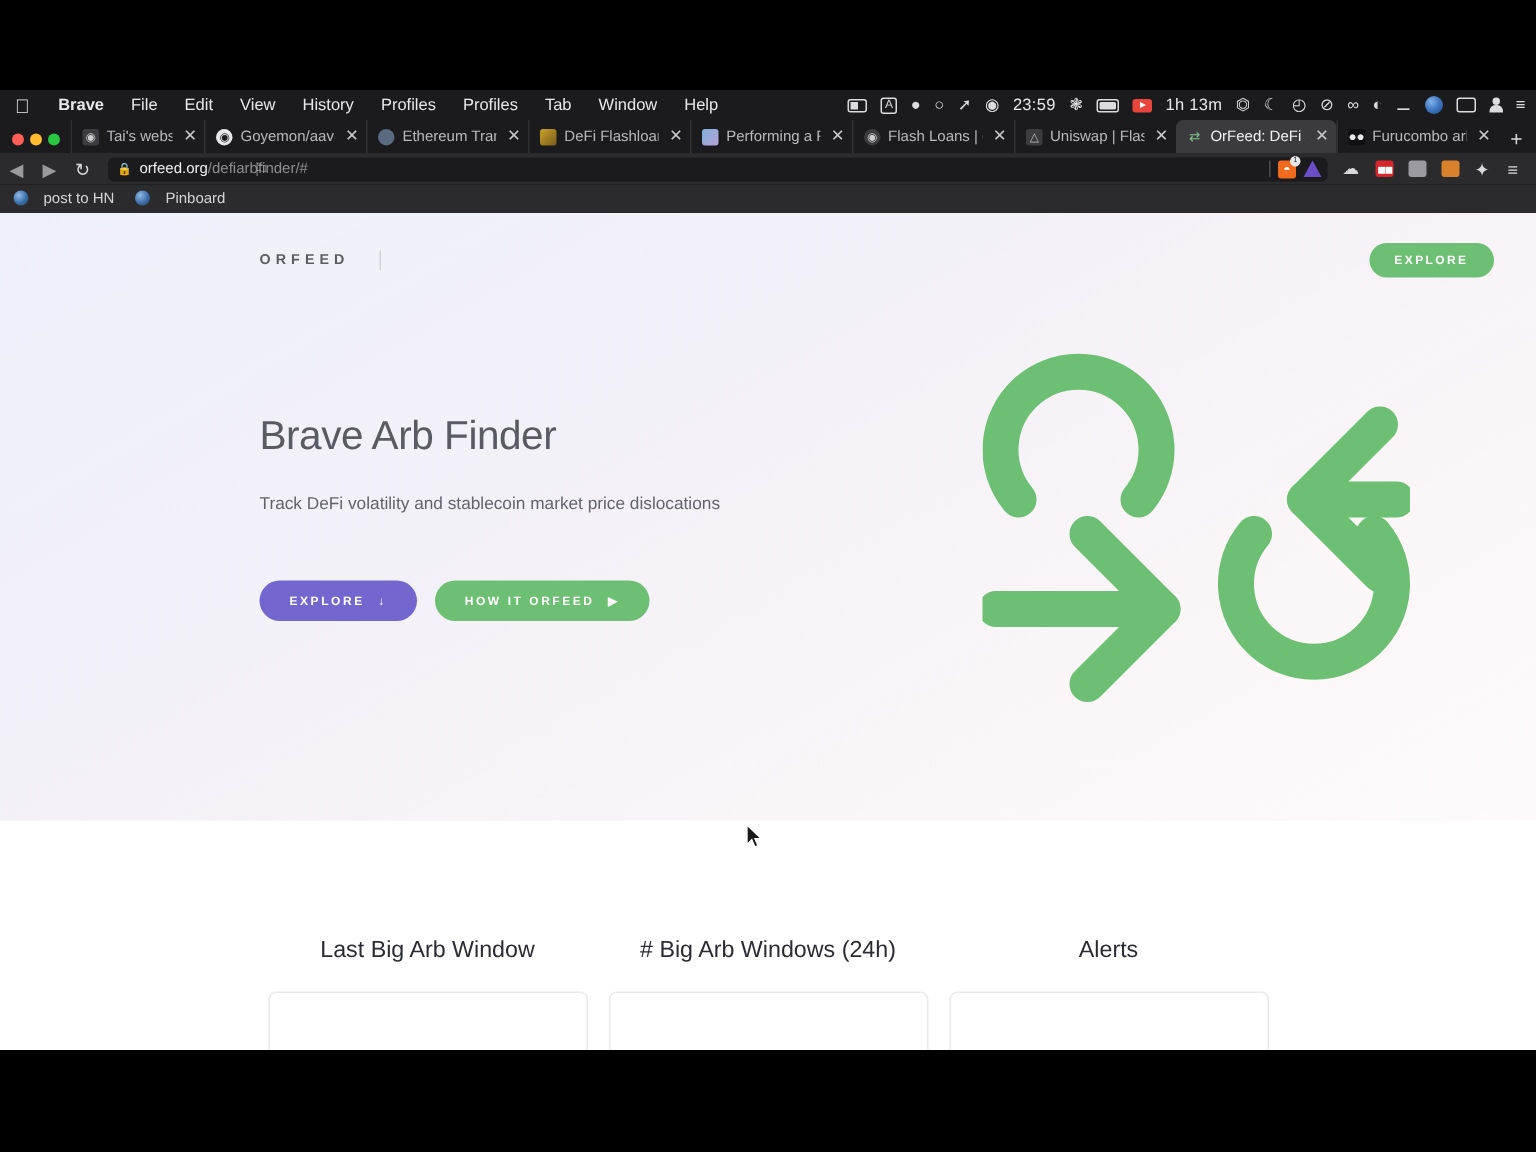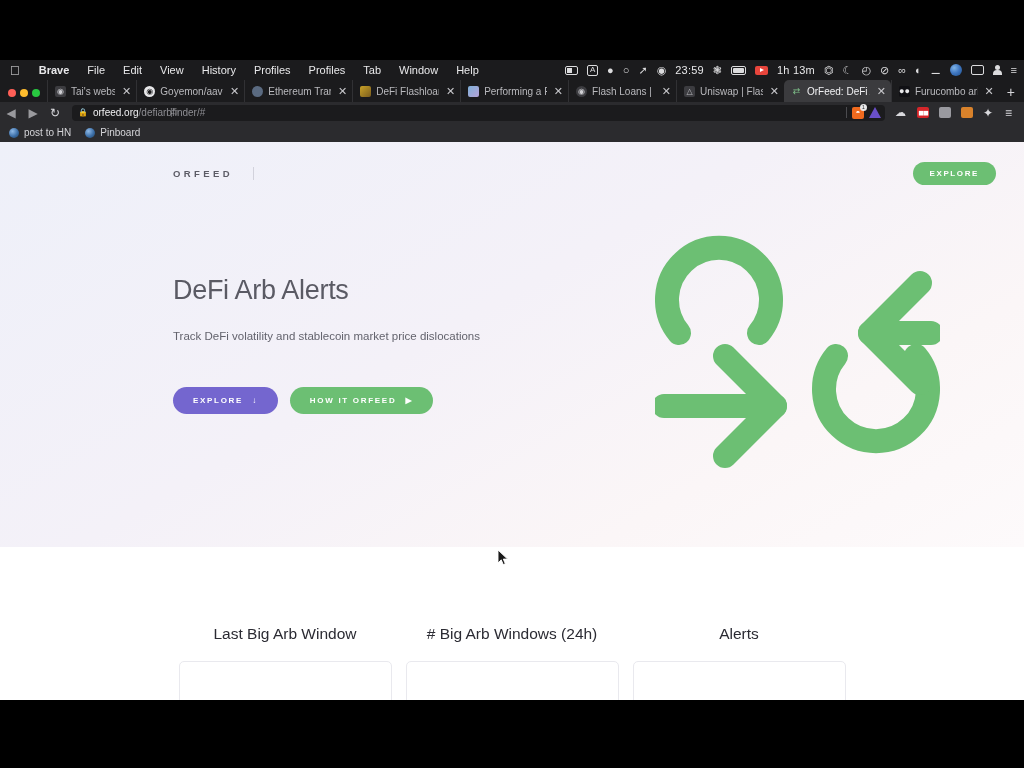--- a/index.html
+++ b/index.html
@@ -86,7 +86,7 @@
     background:#2b2b2e; display:flex; align-items:center; gap:14px;
     padding-left:9px; color:#d5d5d9; font-size:10px;
   }
-  .bm{ display:flex; align-items:flex-end; gap:5px;}
+  .bm{ display:flex; align-items:flex-start; gap:10px;}
   .bm-ic{width:10px;height:10px;border-radius:50%;background:radial-gradient(circle at 35% 32%,#8fb9e6 0%,#3c6fa8 55%,#20405f 100%);}
 
   

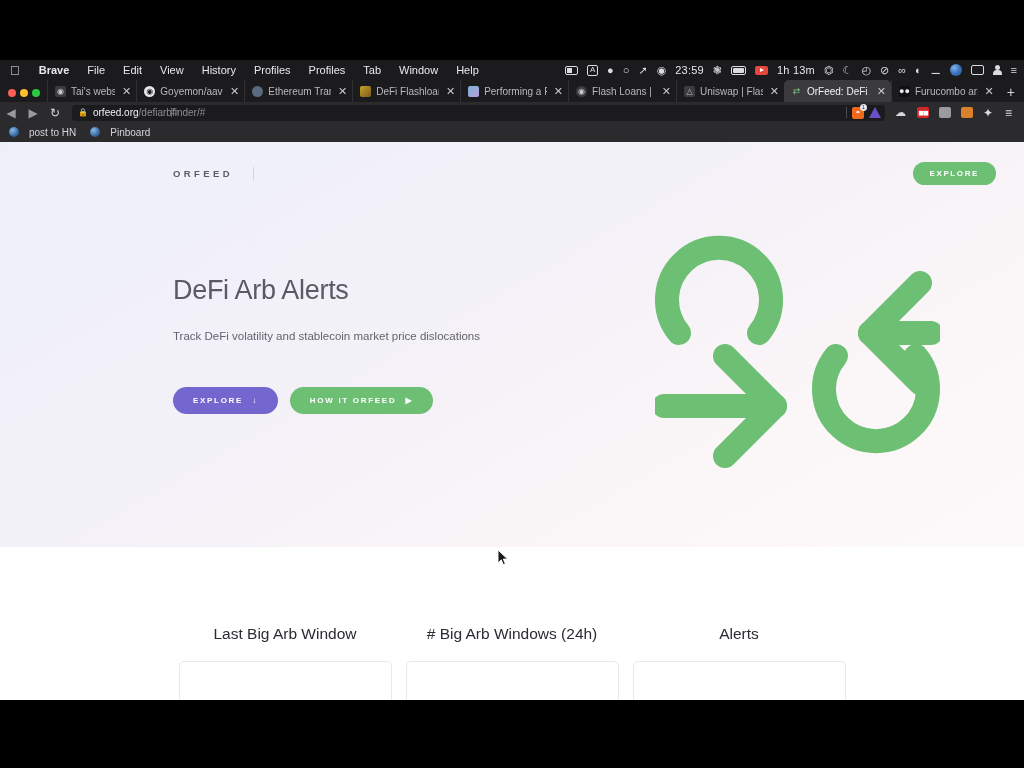--- a/index.html
+++ b/index.html
@@ -275,7 +275,7 @@
 
     <div class="hero-inner">
       <div class="hero-left">
-        <h1 class="hero-title">DeFi Arb Alerts</h1>
+        <h1 class="hero-title">Brave Arb Finder</h1>
         <p class="hero-sub">Track DeFi volatility and stablecoin market price dislocations</p>
         <div class="btn-row">
           <button class="btn purple">

